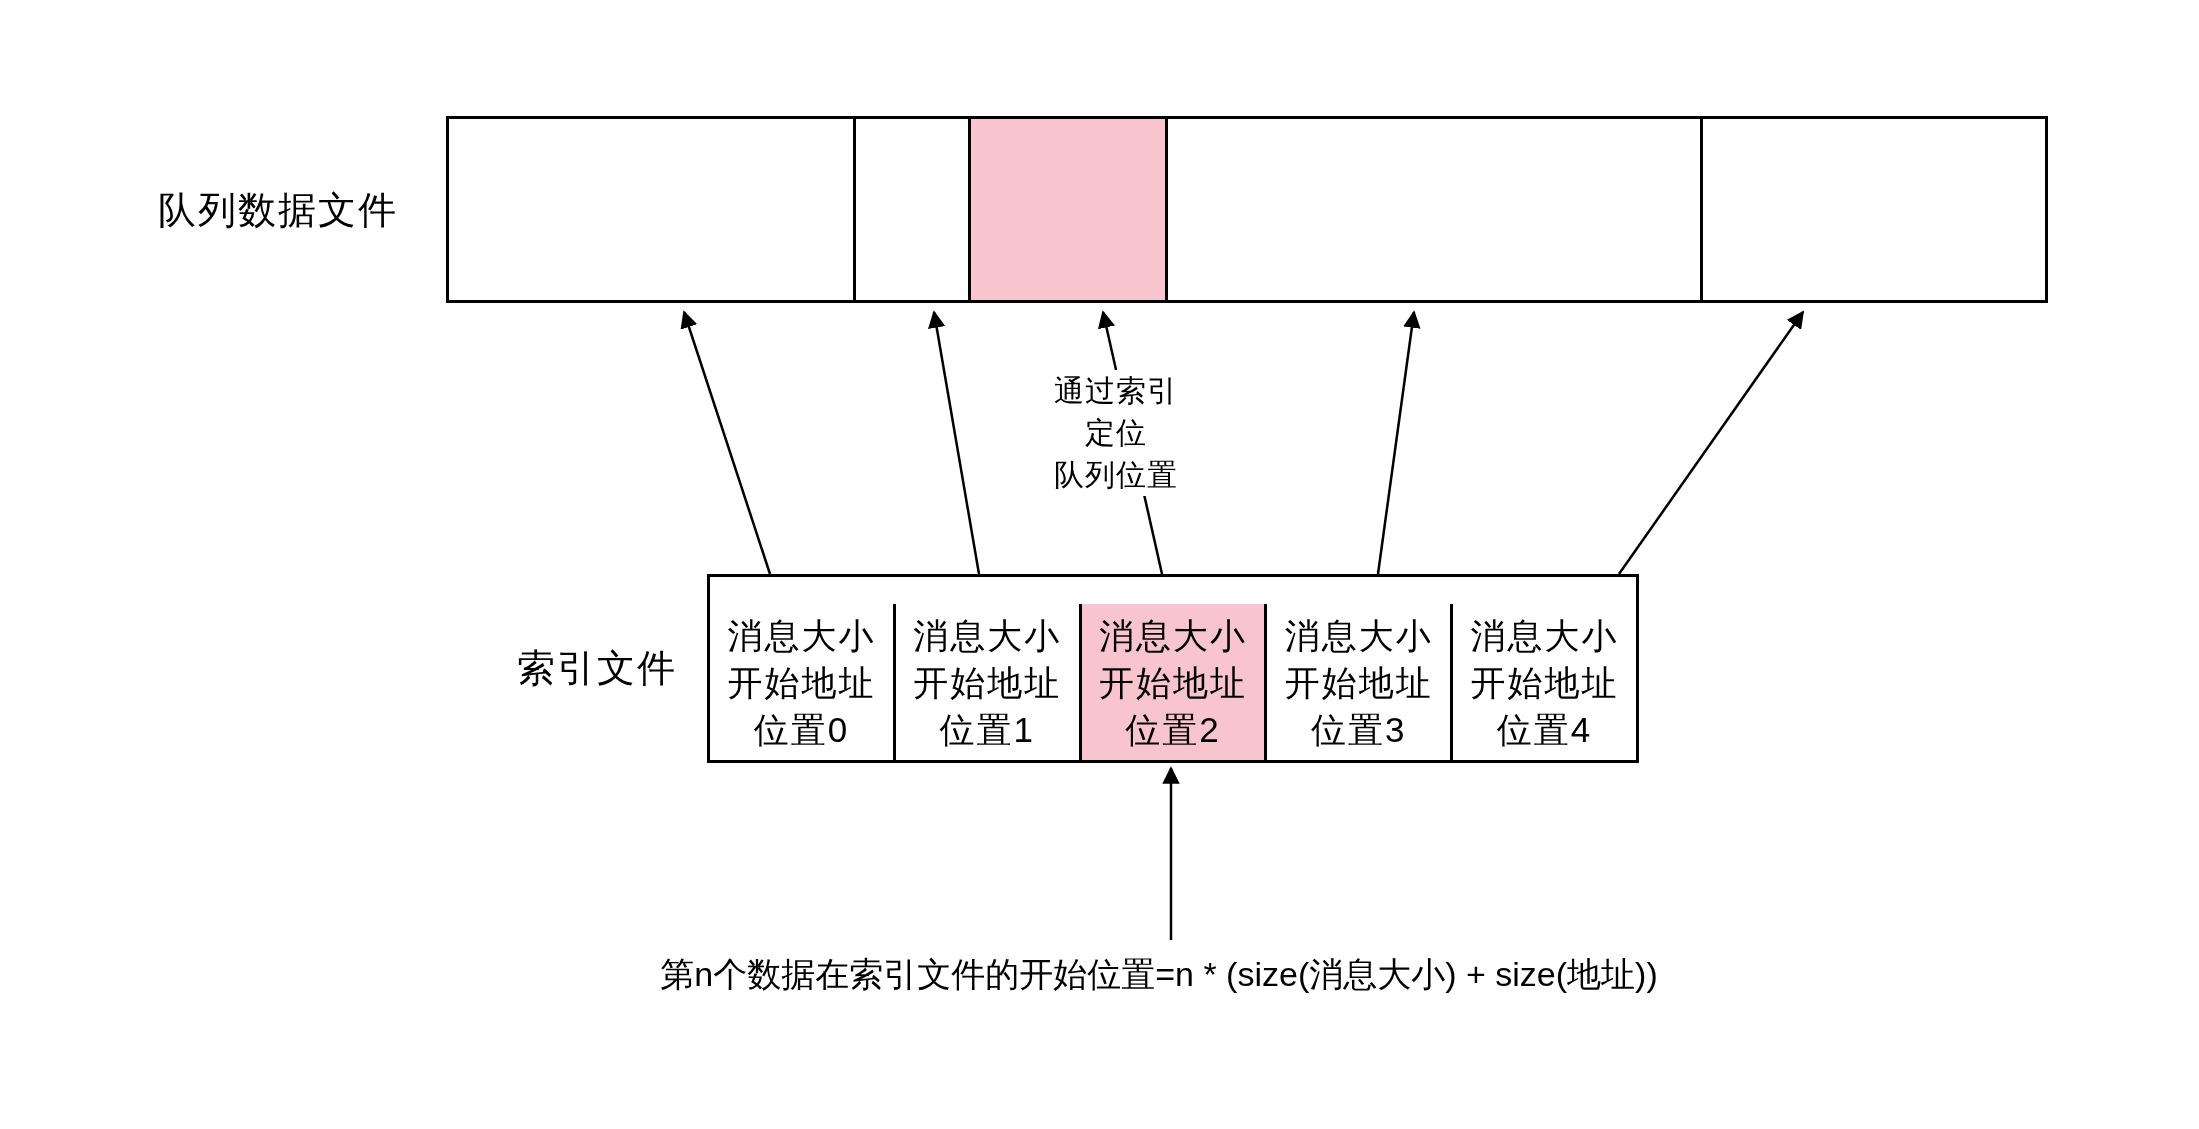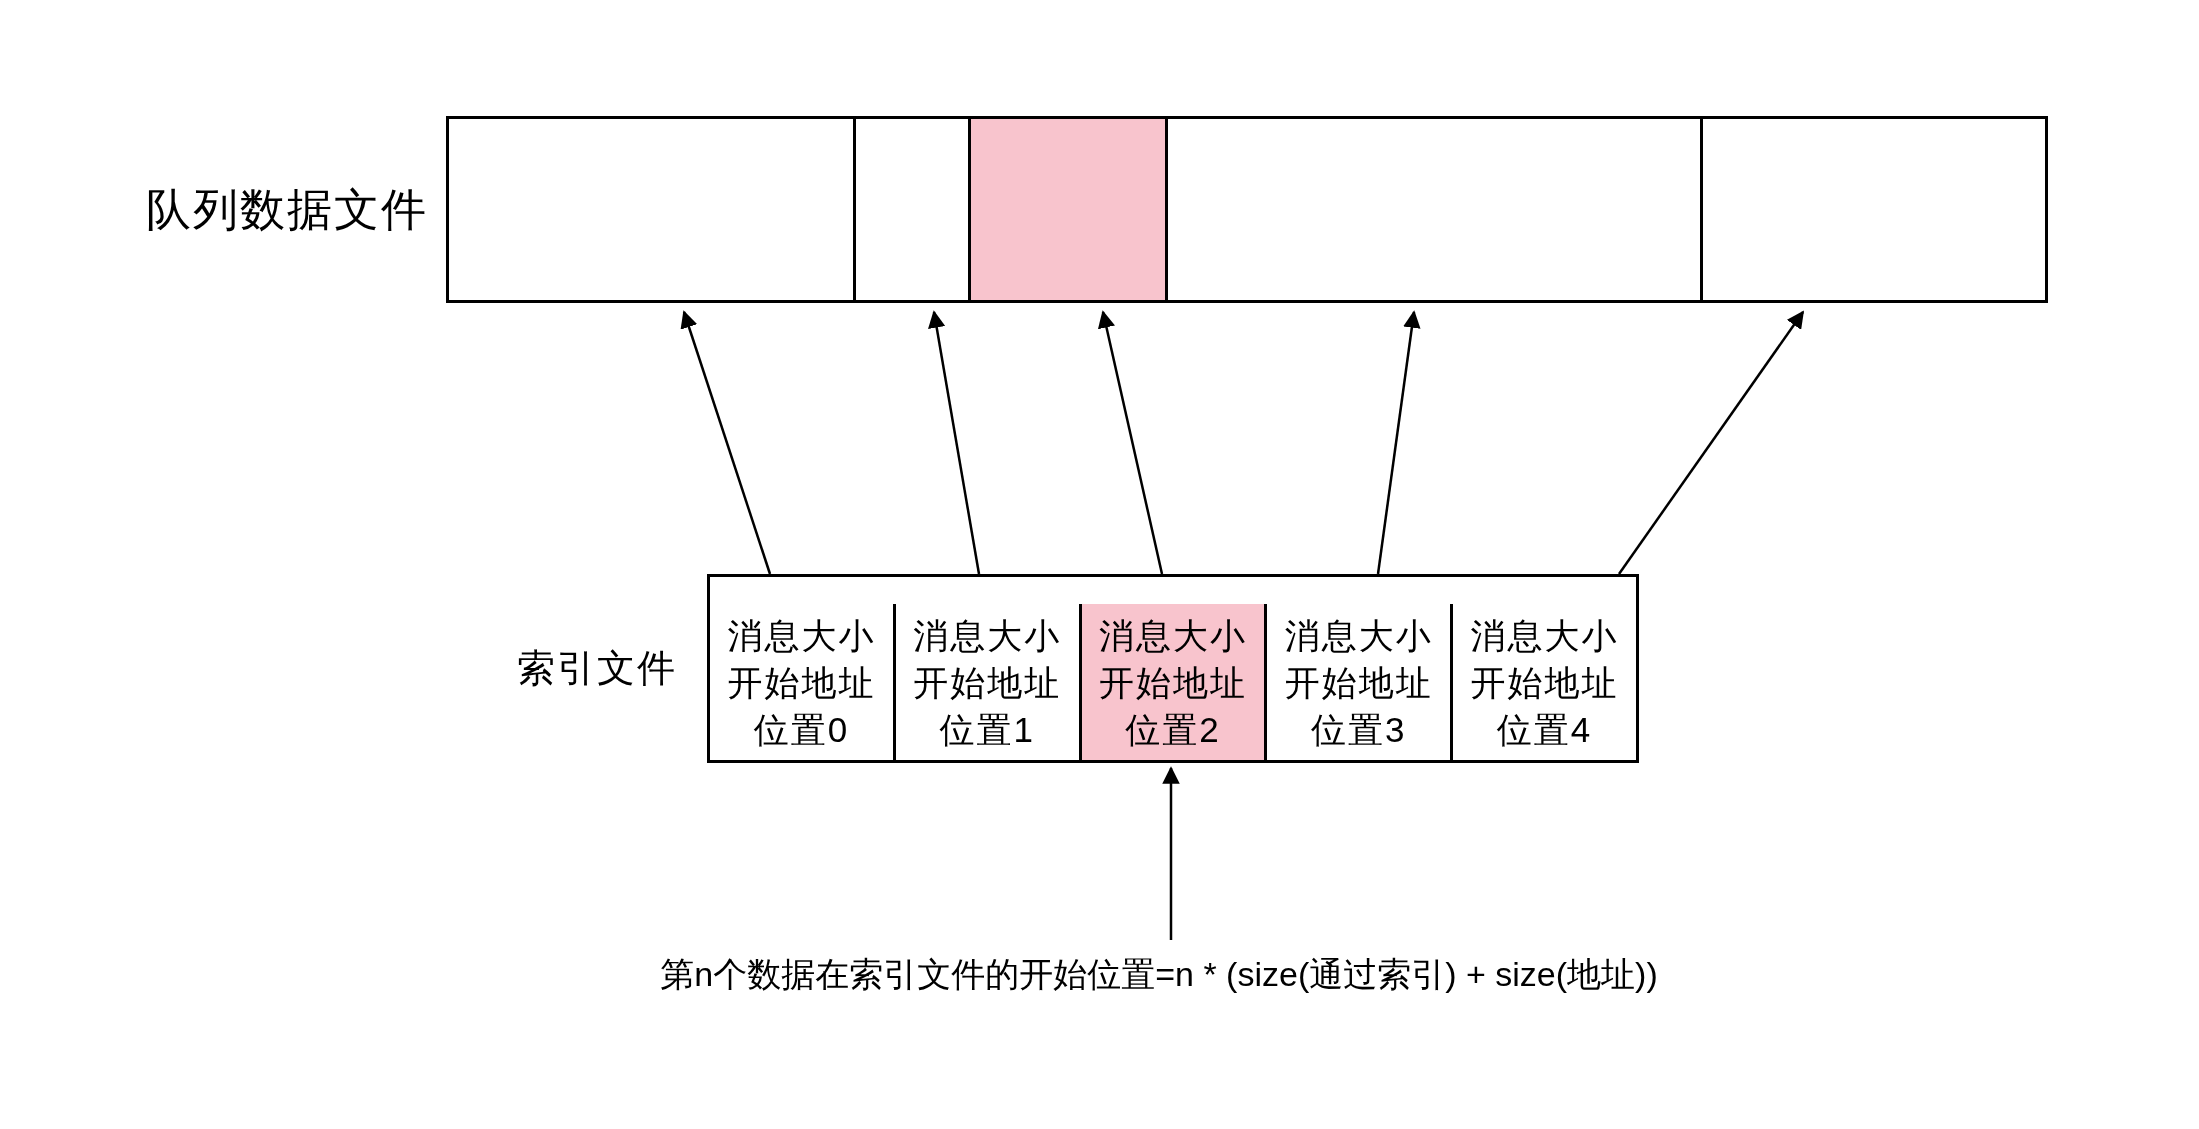--- a/index.html
+++ b/index.html
@@ -46,8 +46,8 @@
   .label { position: absolute; white-space: nowrap; }
   .queue-label {
     left: 128px; top: 186px; width: 300px;
-    font-size: 45px; line-height: 48px;
-    letter-spacing: 2px; text-align: right;
+    font-size: 38px; line-height: 48px;
+    letter-spacing: 2px; text-align: center;
   }
   .index-label {
     left: 517px; top: 644px; width: 200px;

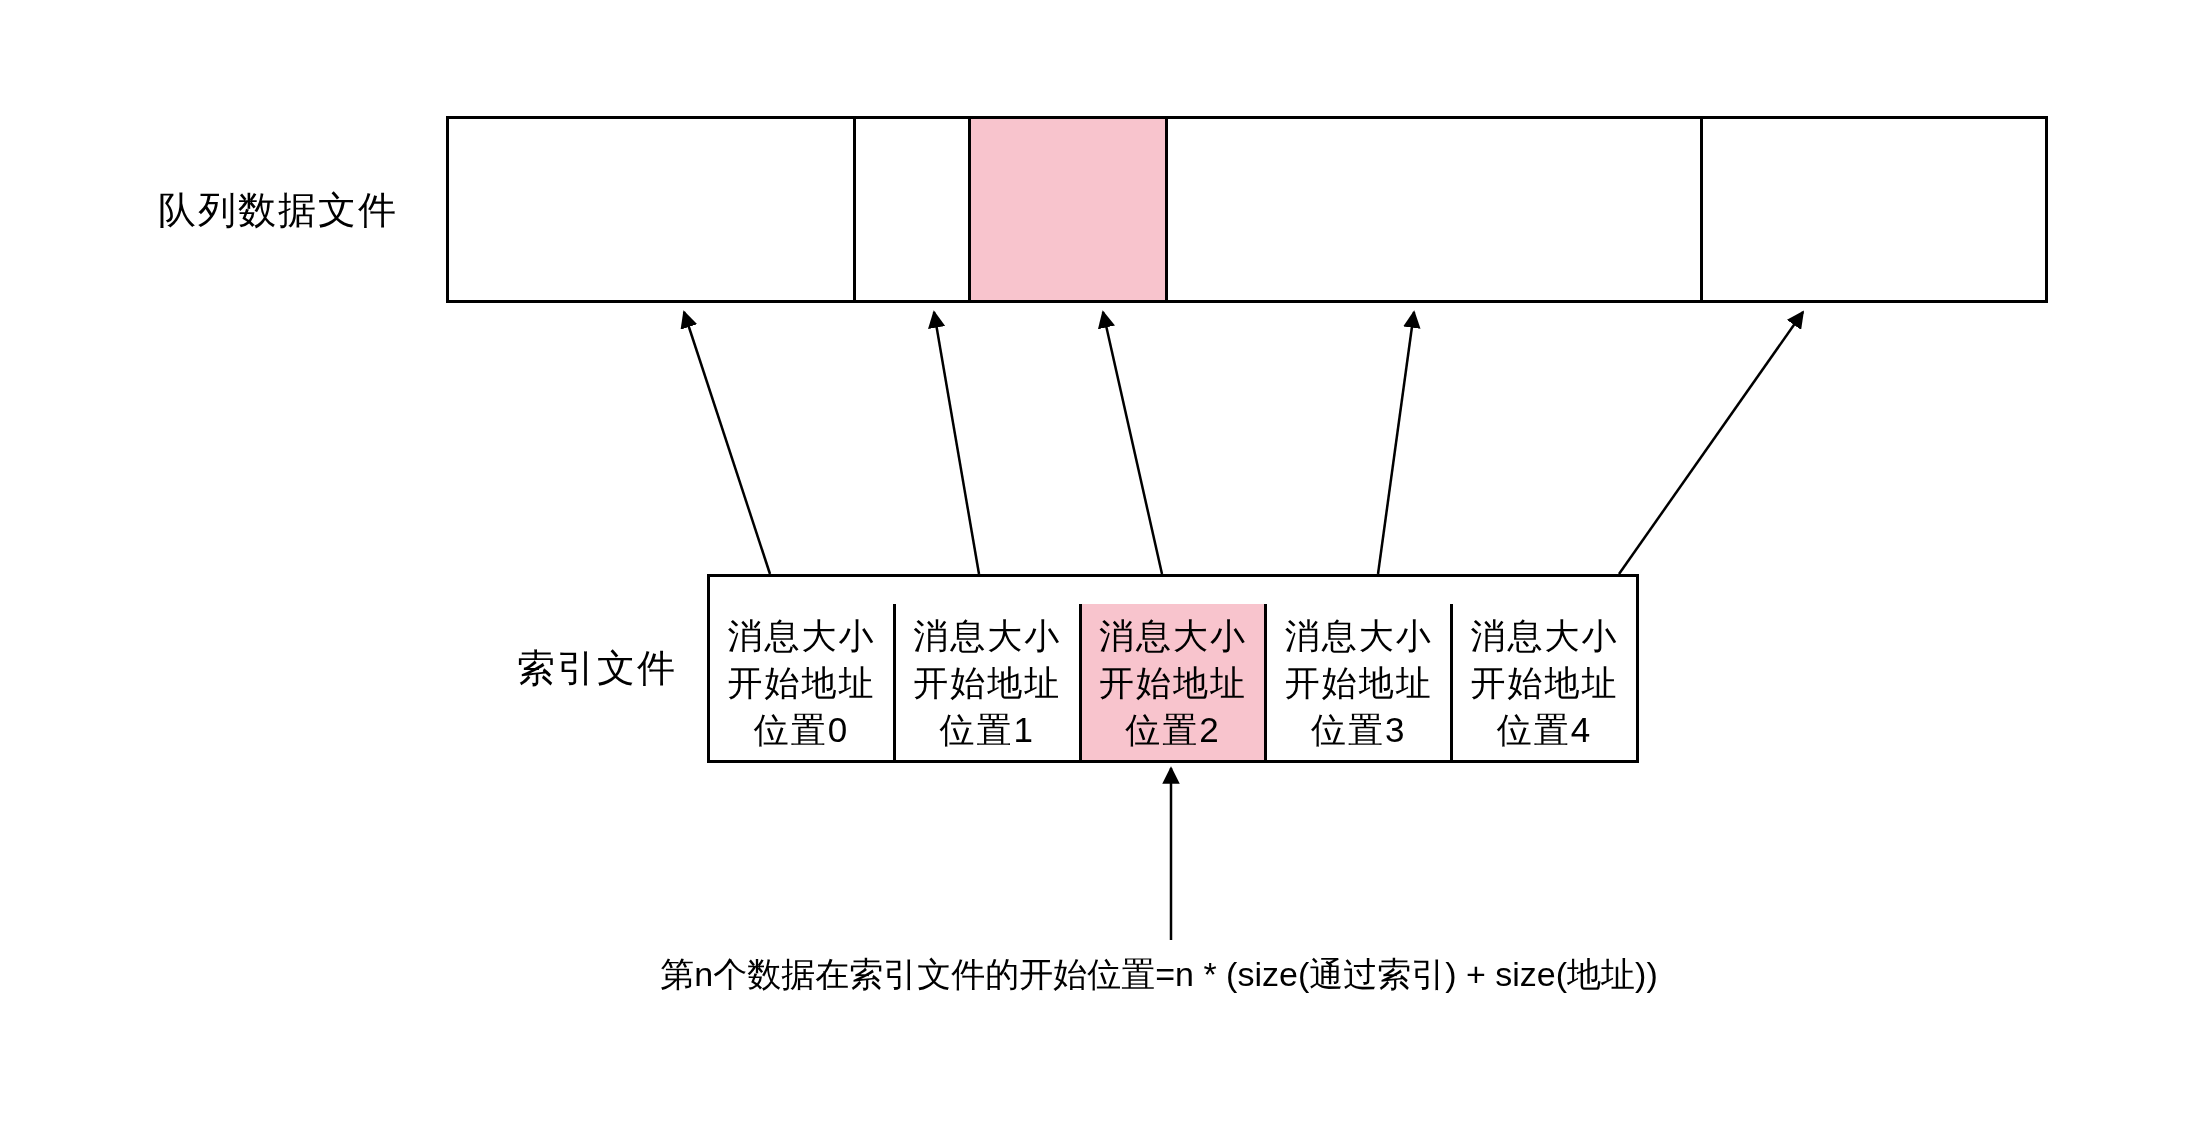--- a/index.html
+++ b/index.html
@@ -134,6 +134,11 @@
 
   <div class="label queue-label">队列数据文件</div>
 
+  <div class="locate-label">
+    <div>通过索引</div>
+    <div>定位</div>
+    <div>队列位置</div>
+  </div>
 
   <div class="index-table">
     <div class="index-cell">

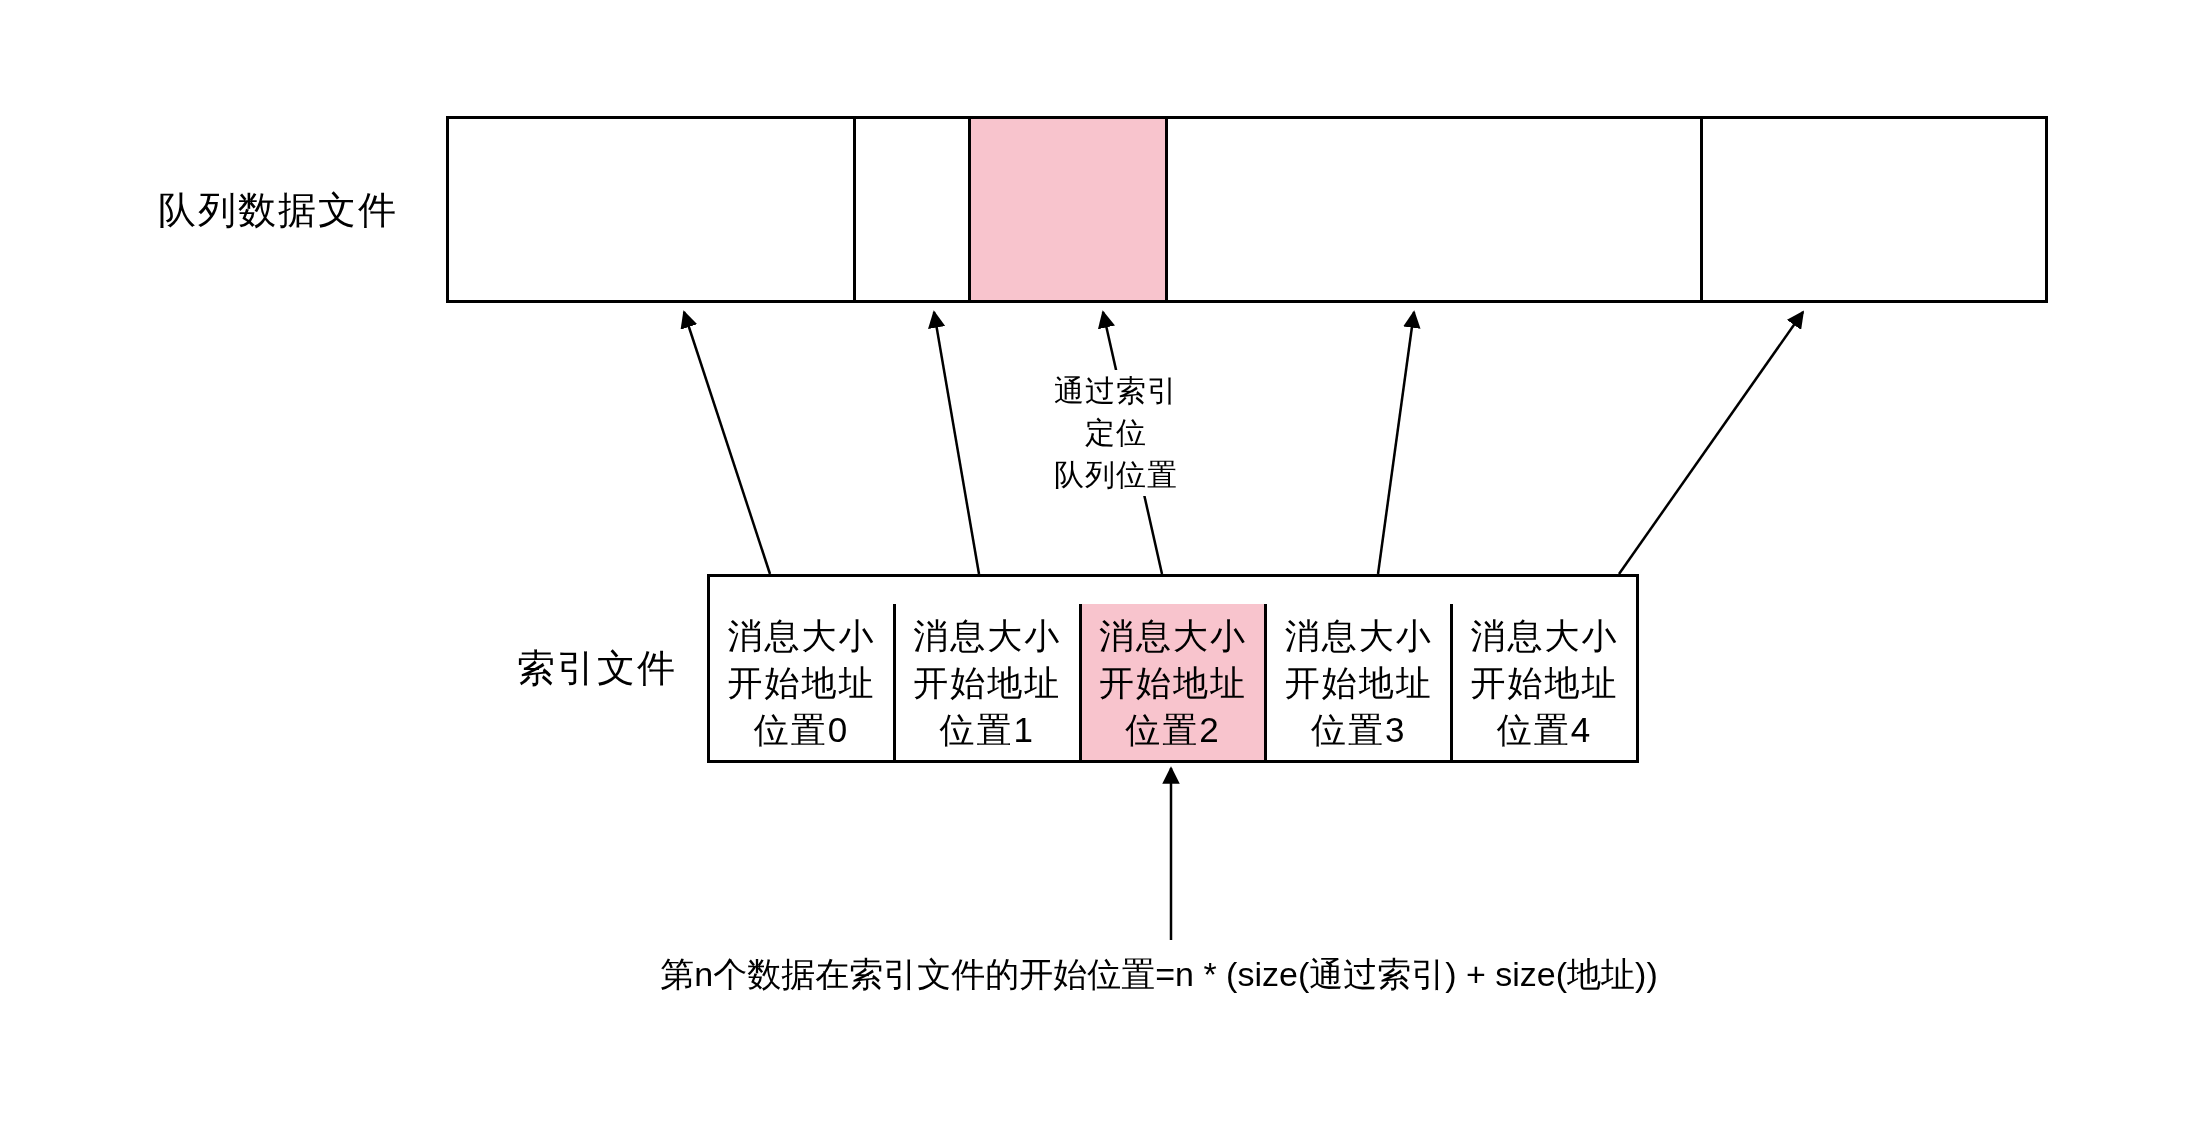--- a/index.html
+++ b/index.html
@@ -170,7 +170,7 @@
 
   <div class="label index-label">索引文件</div>
 
-  <div class="formula">第n个数据在索引文件的开始位置=n * (size(通过索引) + size(地址))</div>
+  <div class="formula">第n个数据在索引文件的开始位置=n * (size(消息大小) + size(地址))</div>
 
 </div>
 

